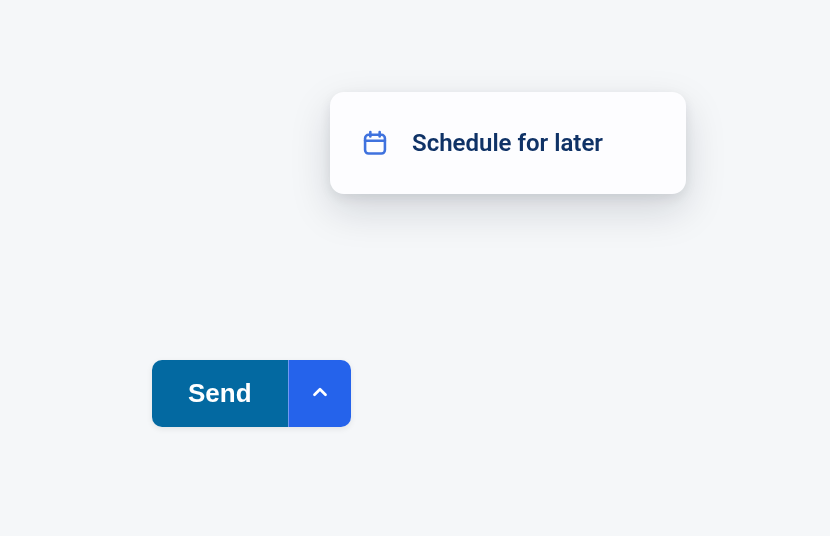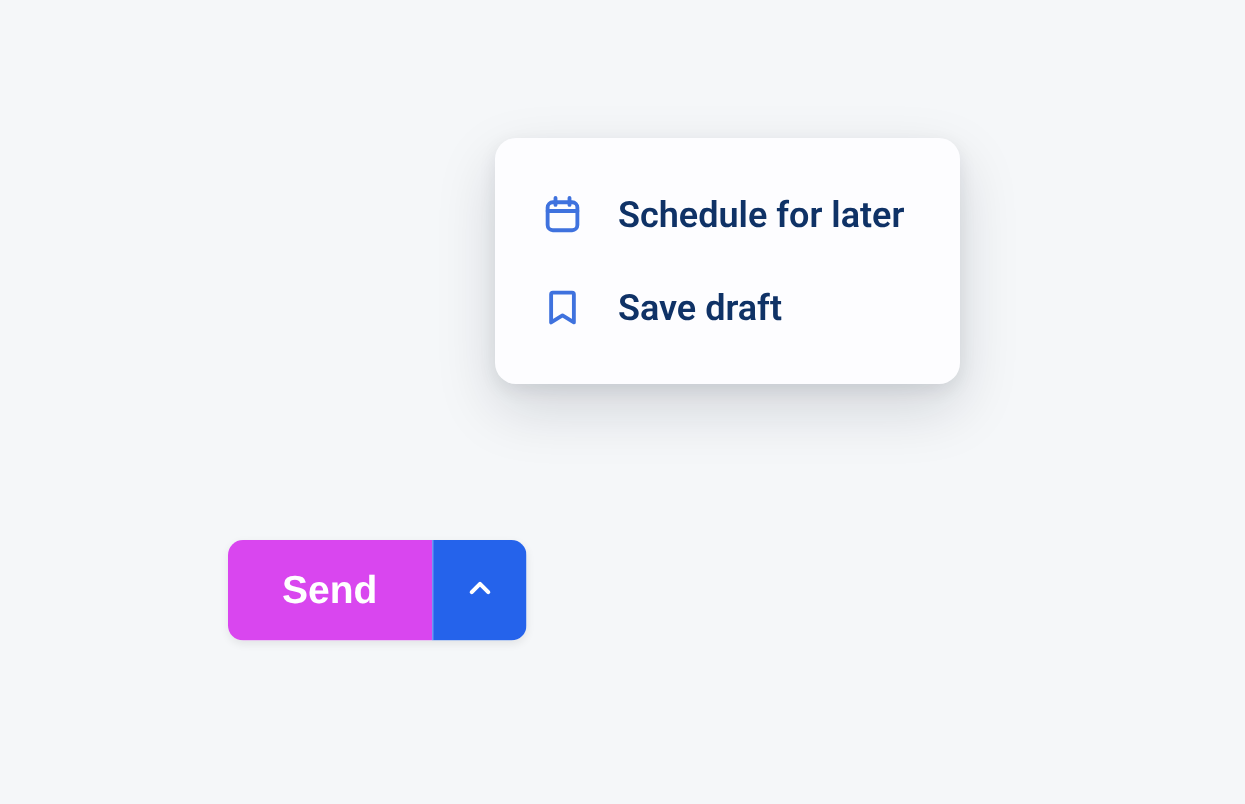--- a/index.html
+++ b/index.html
@@ -54,7 +54,7 @@
       border-radius: 14px;
       box-shadow: 0 16px 40px rgba(15, 23, 42, 0.15), 0 4px 12px rgba(15, 23, 42, 0.08);
       padding: 20px 0;
-      width: 310px;
+      width: 356px;
     }
     .dropdown-item {
       display: flex;

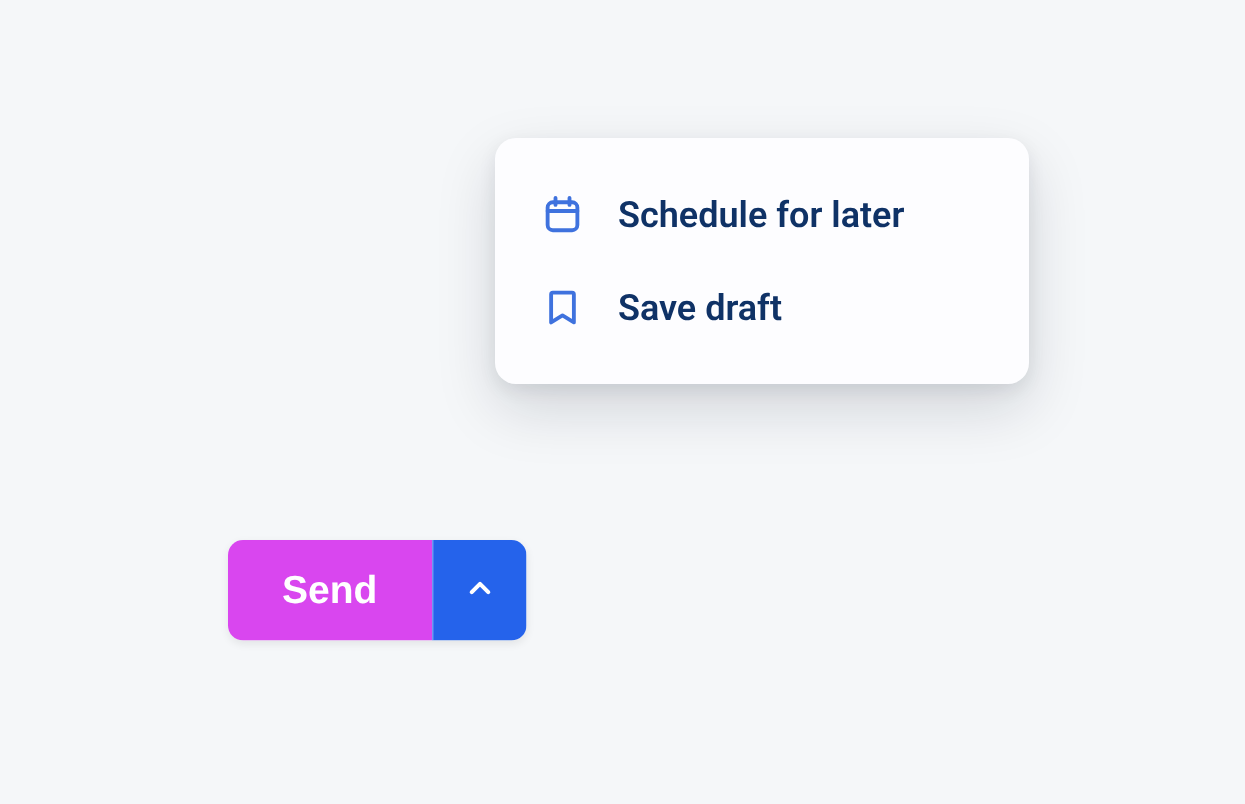--- a/index.html
+++ b/index.html
@@ -107,14 +107,6 @@
     </span>
     <span>Schedule for later</span>
   </div>
-  <div class="dropdown-item">
-    <span class="icon-slot">
-      <svg viewBox="0 0 24 24" fill="none" stroke="currentColor" stroke-width="2.2" stroke-linecap="round" stroke-linejoin="round">
-        <path d="M6.5 3.5h11a1 1 0 0 1 1 1v16l-6.5-4-6.5 4v-16a1 1 0 0 1 1-1z"></path>
-      </svg>
-    </span>
-    <span>Save draft</span>
-  </div>
 </div>
 
 </body></html>

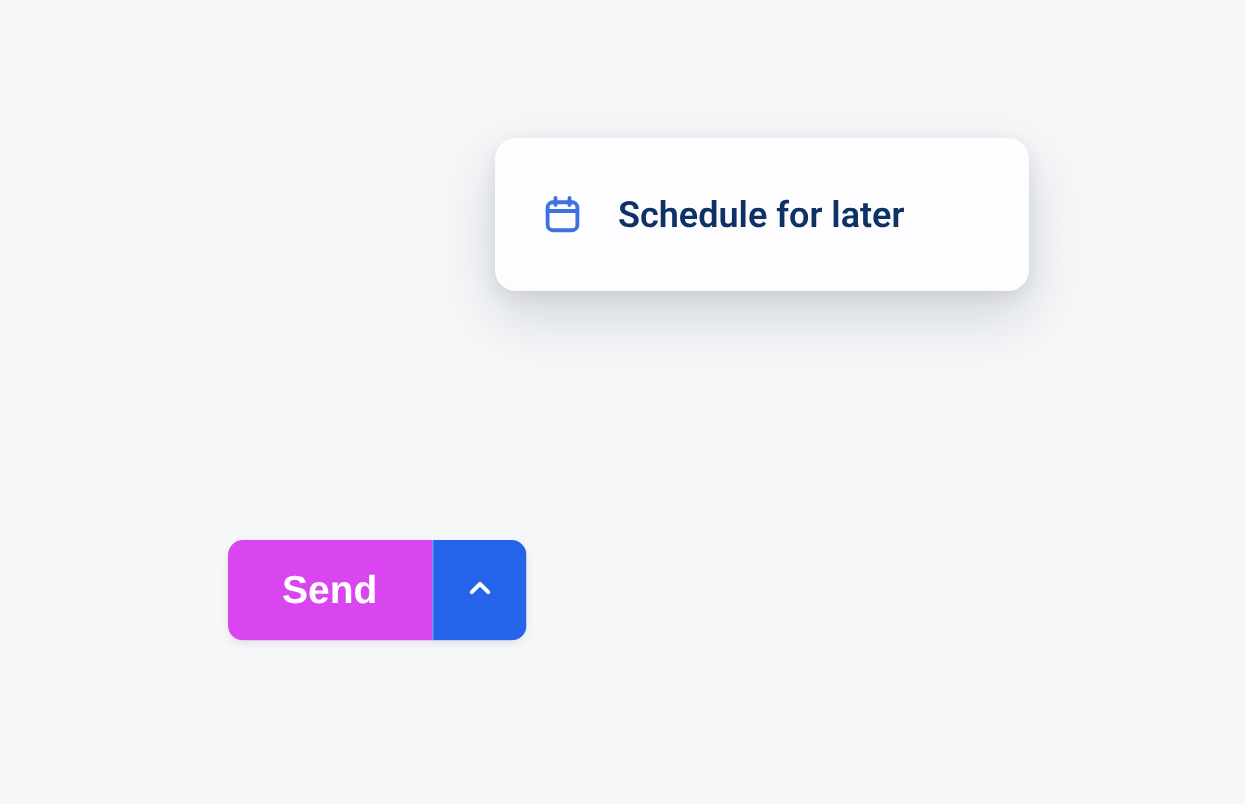--- a/index.html
+++ b/index.html
@@ -24,7 +24,7 @@
       box-shadow: 0 2px 6px rgba(0,0,0,0.08);
     }
     .split-button-main {
-      background: #d946ef;
+      background: #0369a1;
       color: #ffffff;
       border: none;
       padding: 18px 36px;

